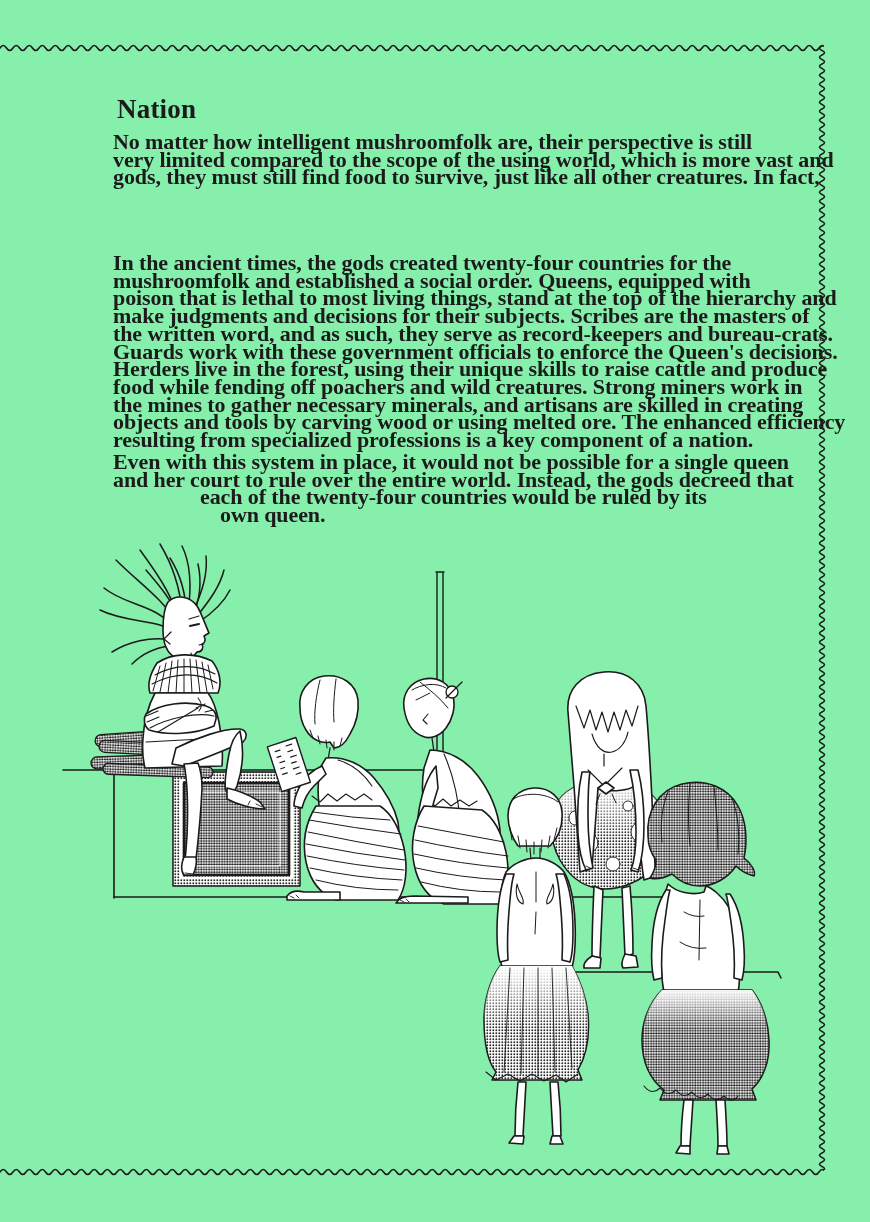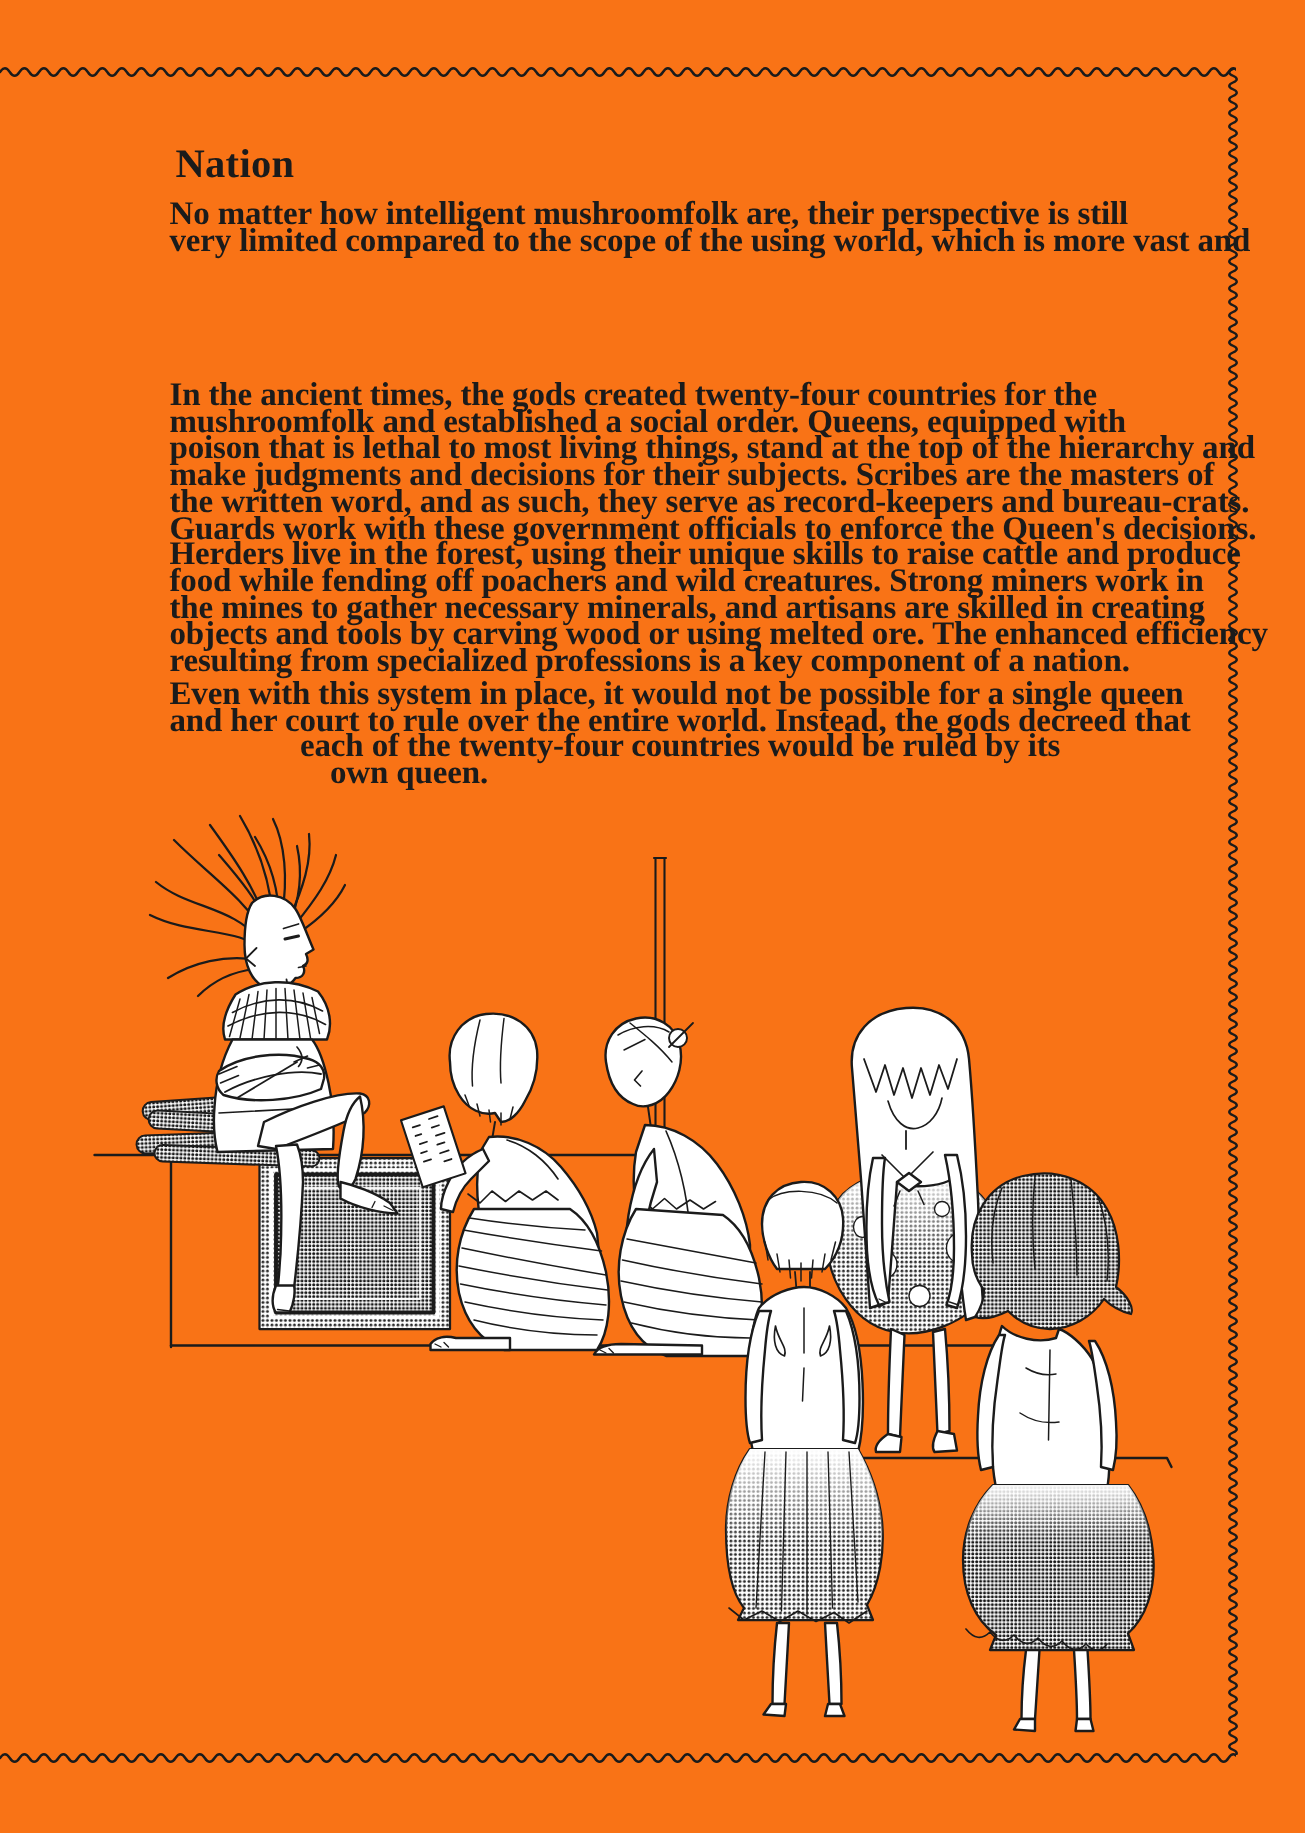--- a/index.html
+++ b/index.html
@@ -3,7 +3,7 @@
 <meta charset="utf-8">
 <style>
   html,body{margin:0;padding:0;background:#e8e8e8;}
-  .page{position:relative;width:870px;height:1222px;background:#f97316;overflow:hidden;
+  .page{position:relative;width:870px;height:1222px;background:#86efac;overflow:hidden;
         font-family:"Liberation Serif",serif;color:#1b1b1b;}
   .wave-svg{position:absolute;}
   .wave-svg path{stroke:#1b1b1b;stroke-width:1.6;fill:none;stroke-linecap:round;}

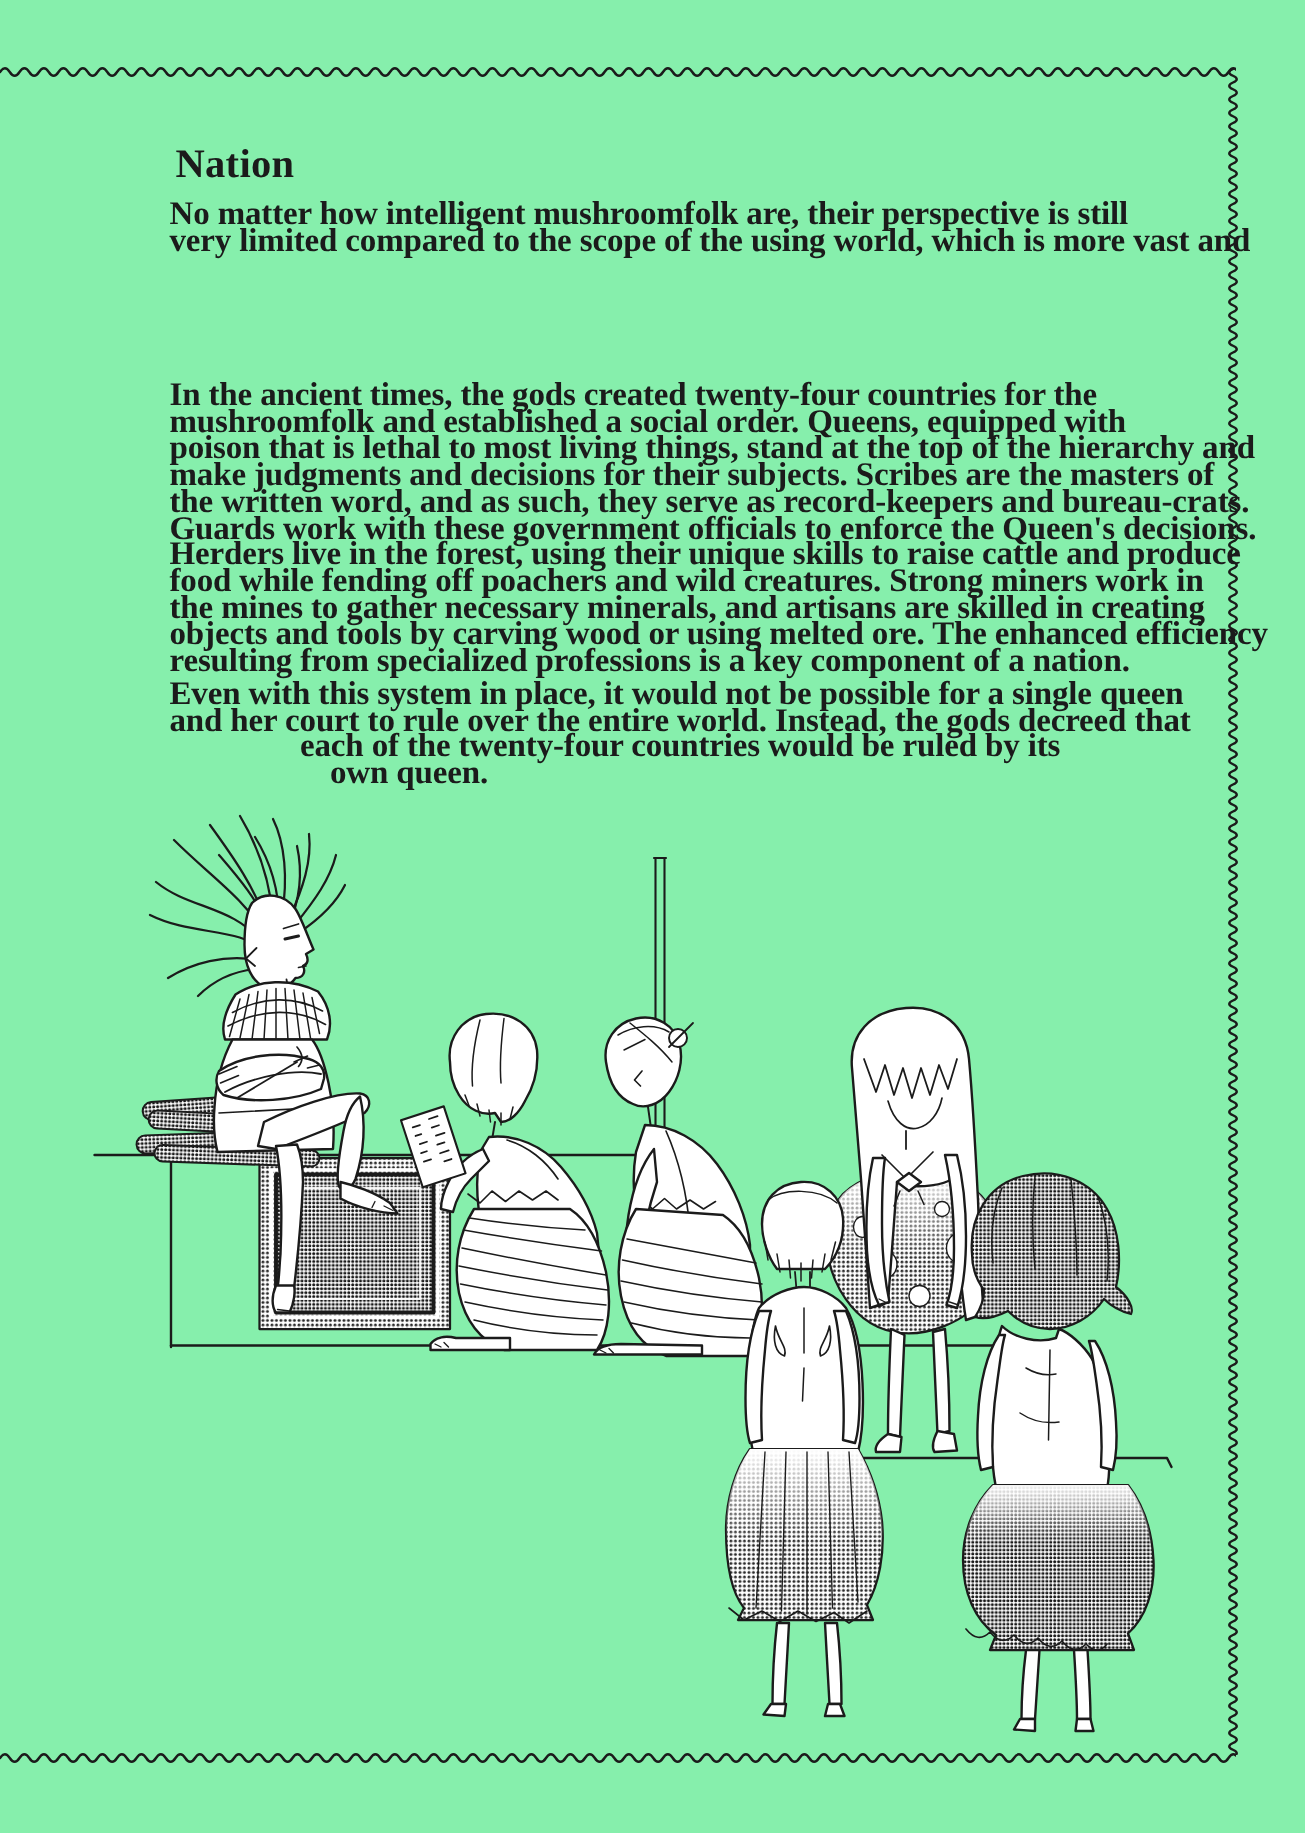--- a/index.html
+++ b/index.html
@@ -36,6 +36,7 @@
   <div class="tblock p1">
     <div class="bline">No matter how intelligent mushroomfolk are, their perspective is still</div>
     <div class="bline">very limited compared to the scope of the using world, which is more vast and</div>
+    <div class="bline">gods, they must still find food to survive, just like all other creatures. In fact,</div>
   </div>
 
   <div class="tblock p3">

